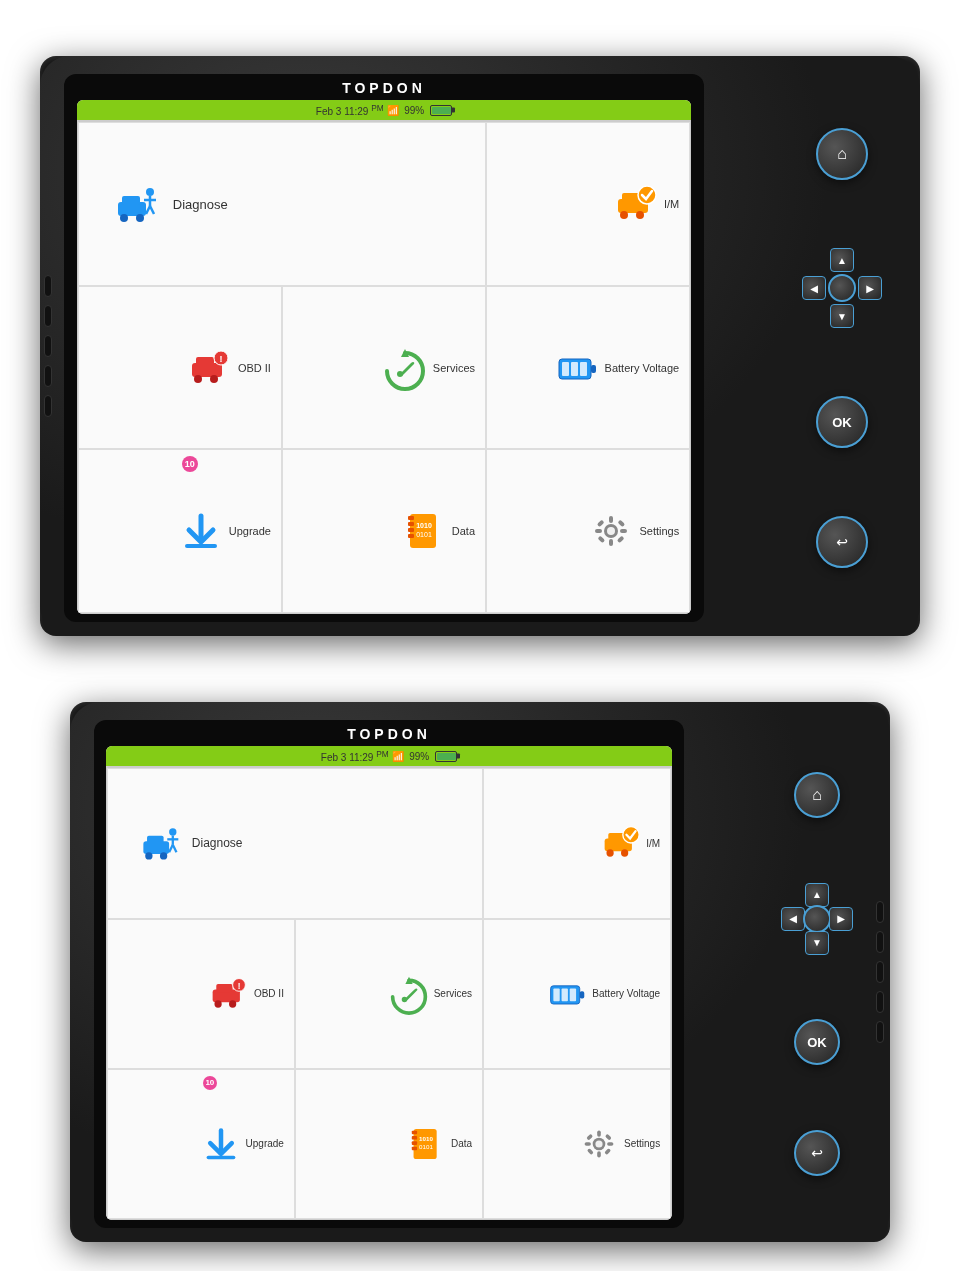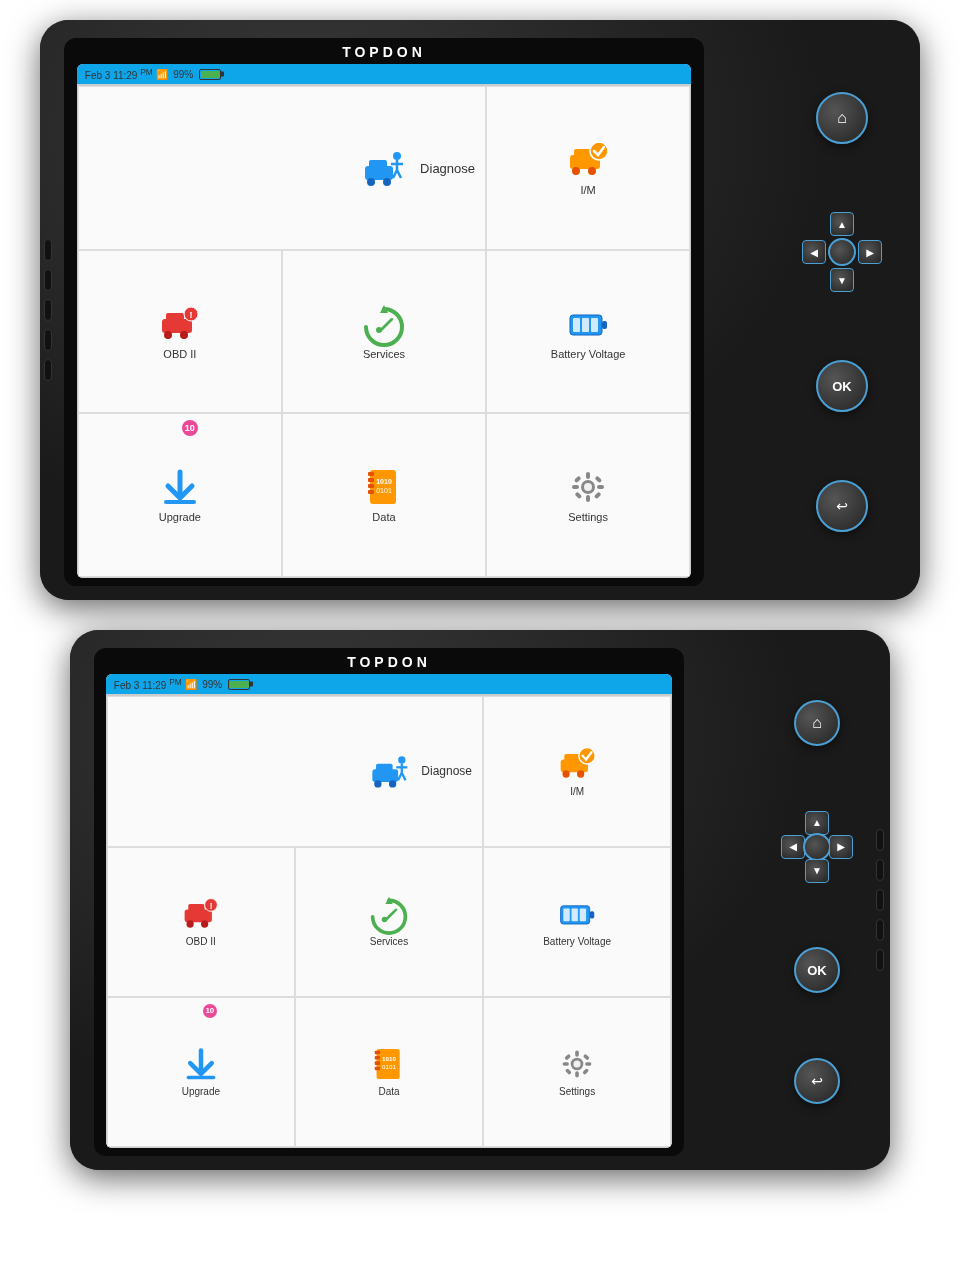--- a/index.html
+++ b/index.html
@@ -20,13 +20,14 @@
       width: 880px;
       height: 580px;
       background: #1a1a1a;
-      border-radius: 28px;
+      border-radius: 16px;
       position: relative;
       display: flex;
       align-items: center;
       justify-content: space-between;
       padding: 18px 18px 14px 24px;
       box-shadow: 0 8px 32px rgba(0,0,0,0.6), inset 0 2px 4px rgba(255,255,255,0.08);
+      margin-top: 36px;
     }
 
     .device::before {

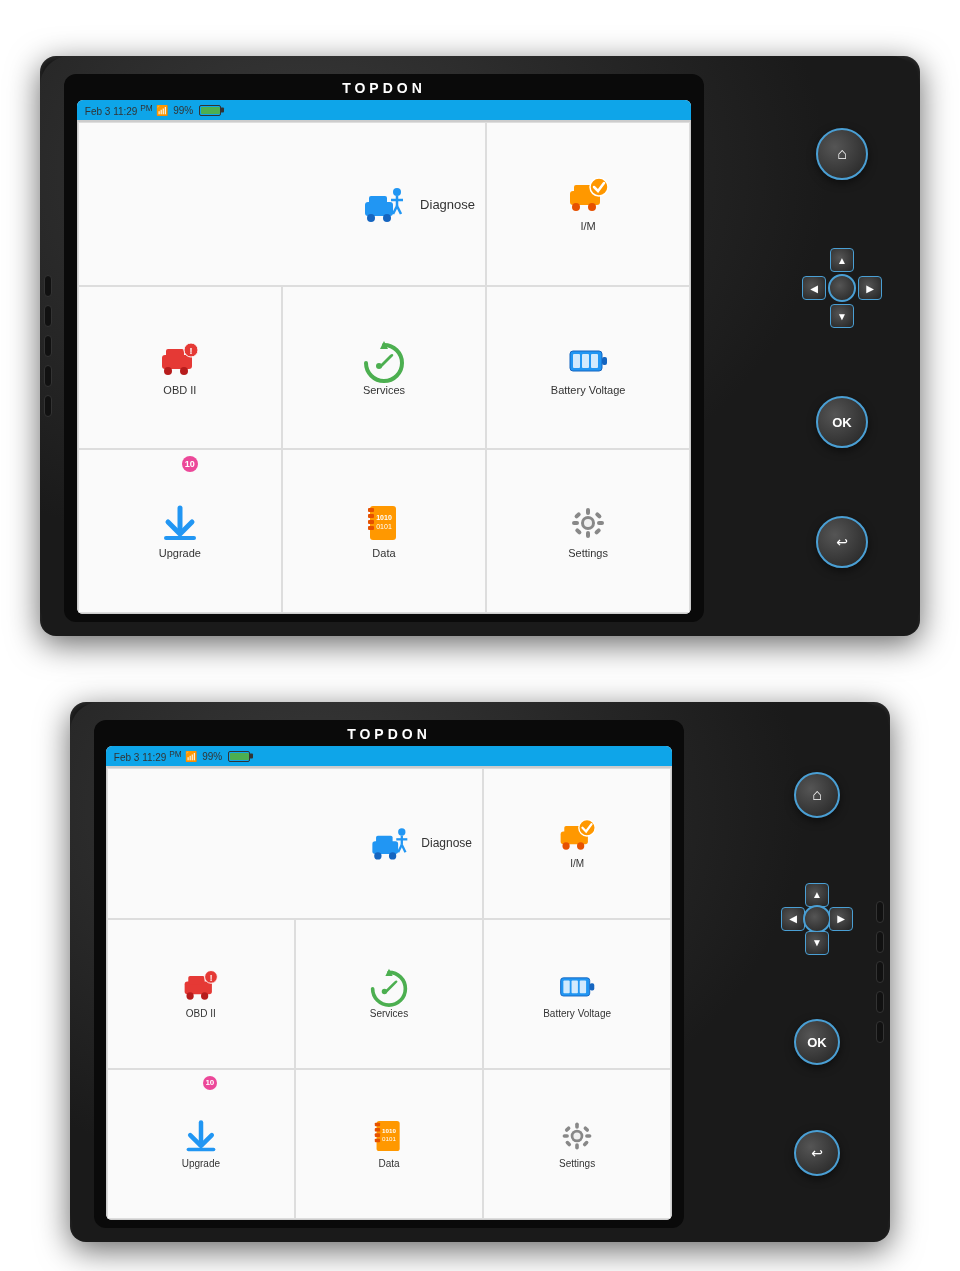--- a/index.html
+++ b/index.html
@@ -98,9 +98,9 @@
 
     
     .status-bar {
-      background: #0ea5e9;
-      display: flex;
-      justify-content: flex-start;
+      background: #84cc16;
+      display: flex;
+      justify-content: center;
       align-items: center;
       padding: 3px 8px;
       font-size: 10px;

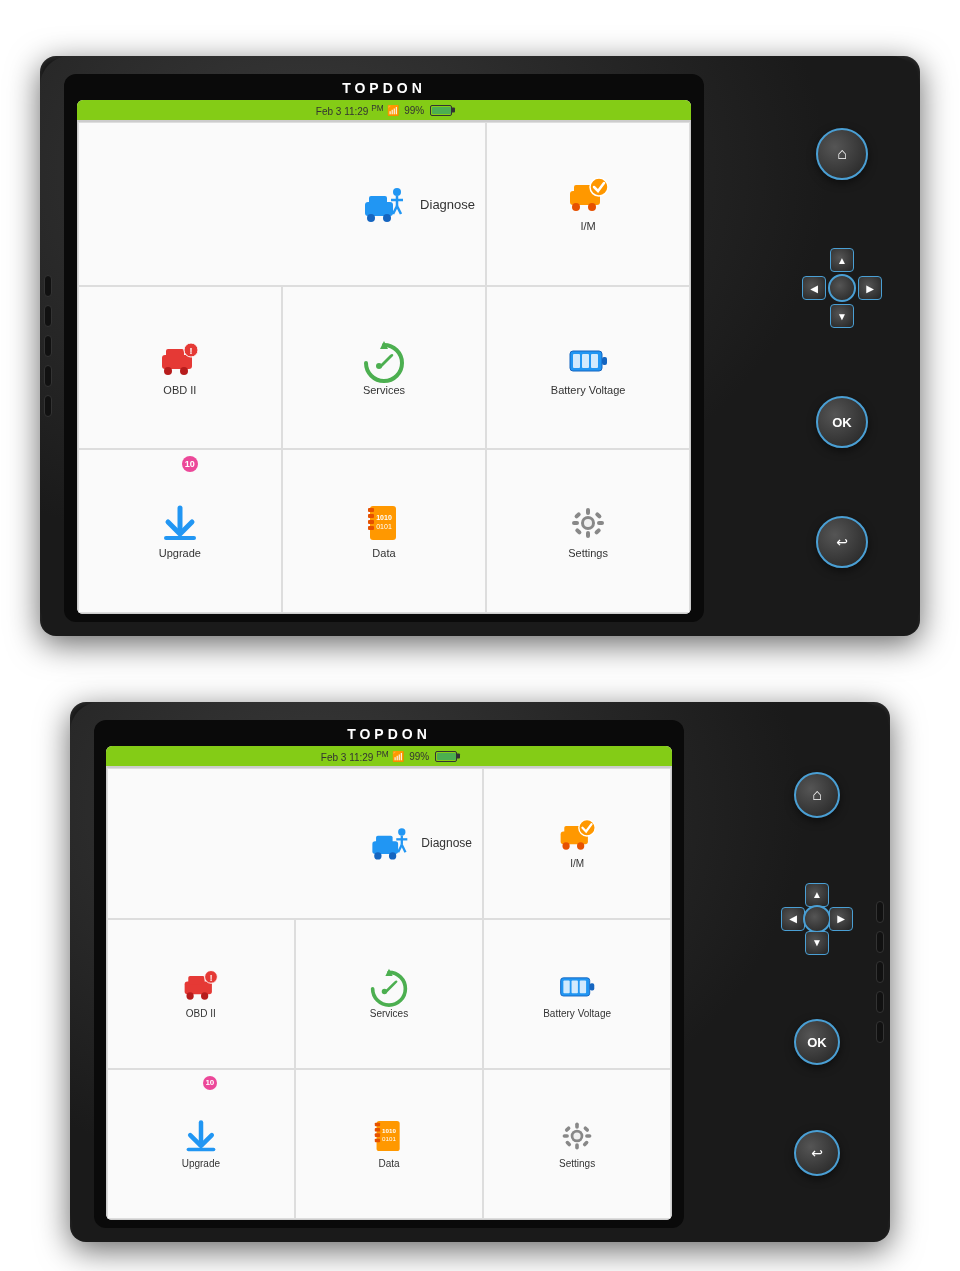--- a/index.html
+++ b/index.html
@@ -195,7 +195,7 @@
       grid-column: span 2;
       flex-direction: row;
       gap: 12px;
-      justify-content: flex-end;
+      justify-content: flex-start;
       padding-left: 30px;
     }
     .menu-item.wide .icon-wrap {

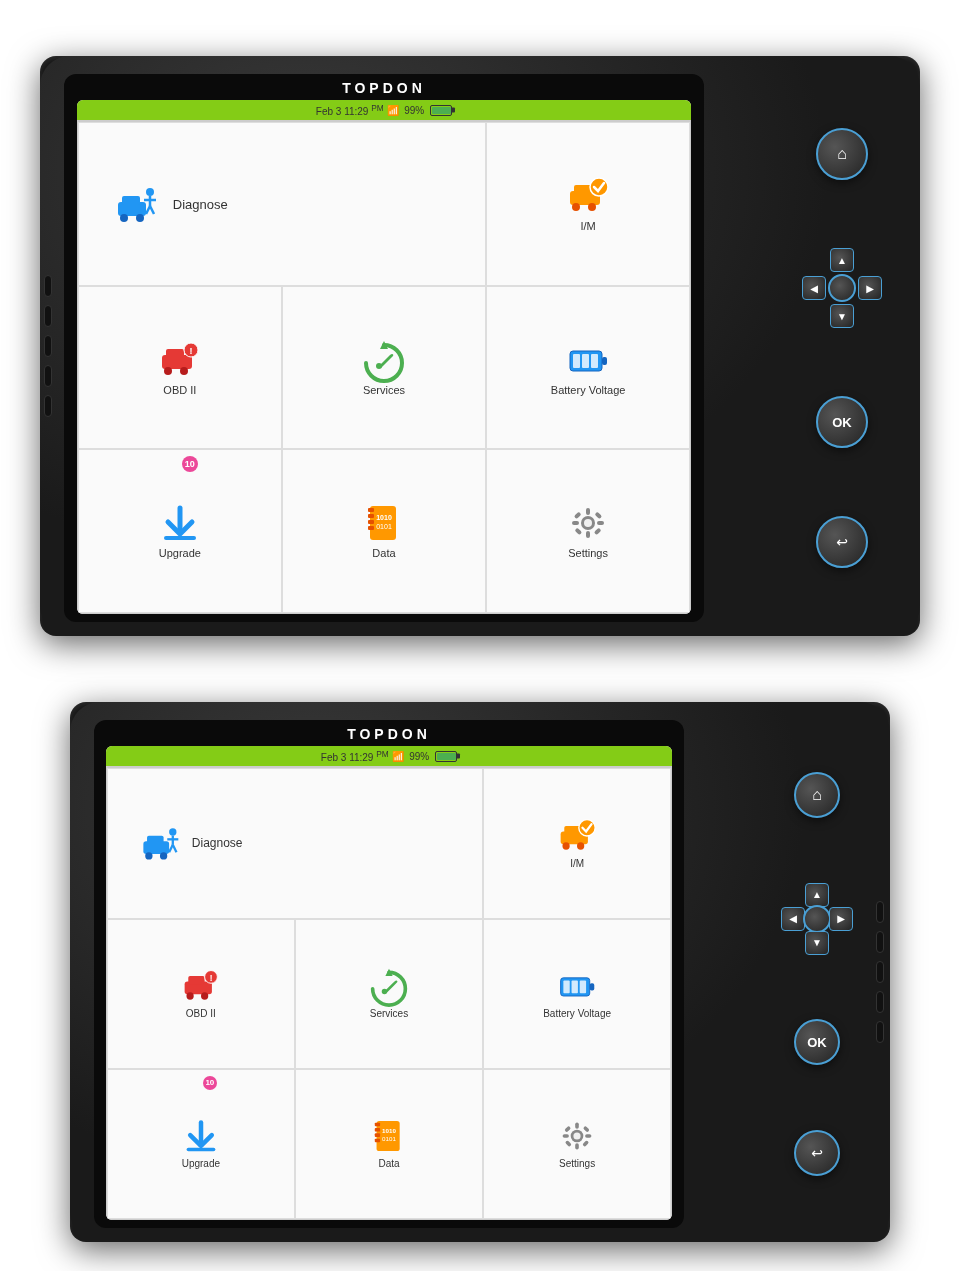--- a/index.html
+++ b/index.html
@@ -149,9 +149,9 @@
 
     .menu-item {
       display: flex;
-      flex-direction: column;
-      align-items: center;
-      justify-content: center;
+      flex-direction: row;
+      align-items: center;
+      justify-content: flex-end;
       background: #fafafa;
       border: 0.5px solid #ddd;
       padding: 10px;

